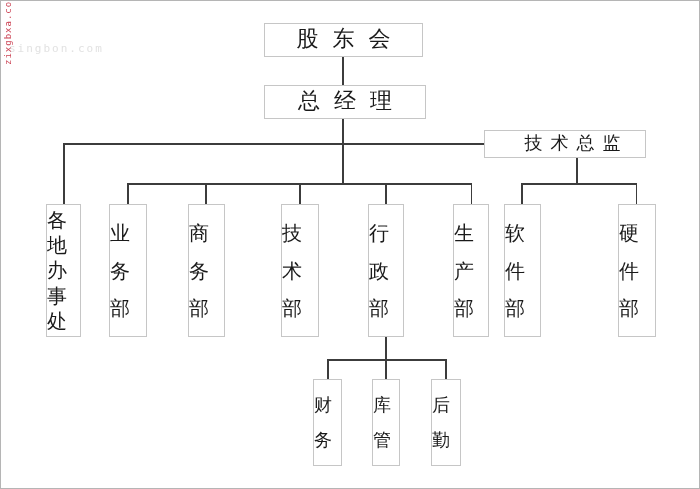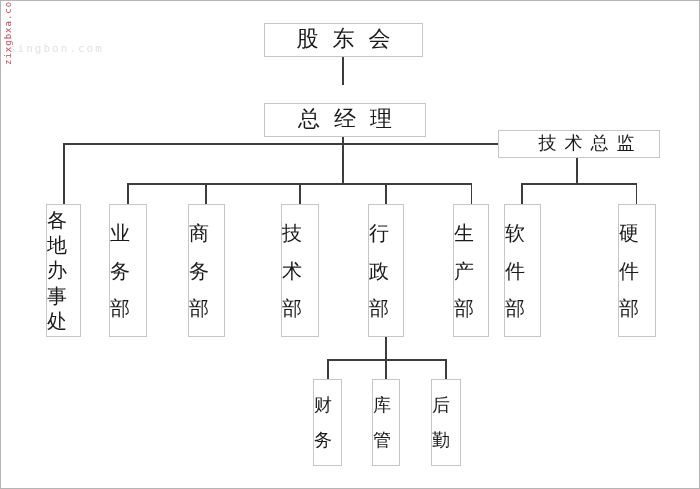--- a/index.html
+++ b/index.html
@@ -80,7 +80,7 @@
     <span class="hlabel">股东会</span>
   </div>
 
-  <div class="node" style="left:263px;top:84px;width:162px;height:34px;margin-top:18px;">
+  <div class="node" style="left:263px;top:84px;width:162px;height:34px;">
     <span class="hlabel">总经理</span>
   </div>
 

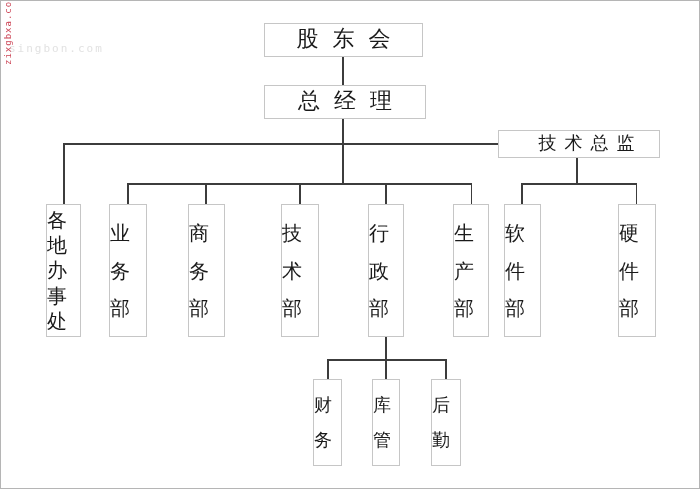--- a/index.html
+++ b/index.html
@@ -84,7 +84,7 @@
     <span class="hlabel">总经理</span>
   </div>
 
-  <div class="node" style="left:497px;top:129px;width:162px;height:28px;padding-left:15px;">
+  <div class="node" style="left:483px;top:129px;width:162px;height:28px;padding-left:15px;">
     <span class="hlabel-sm">技术总监</span>
   </div>
 

